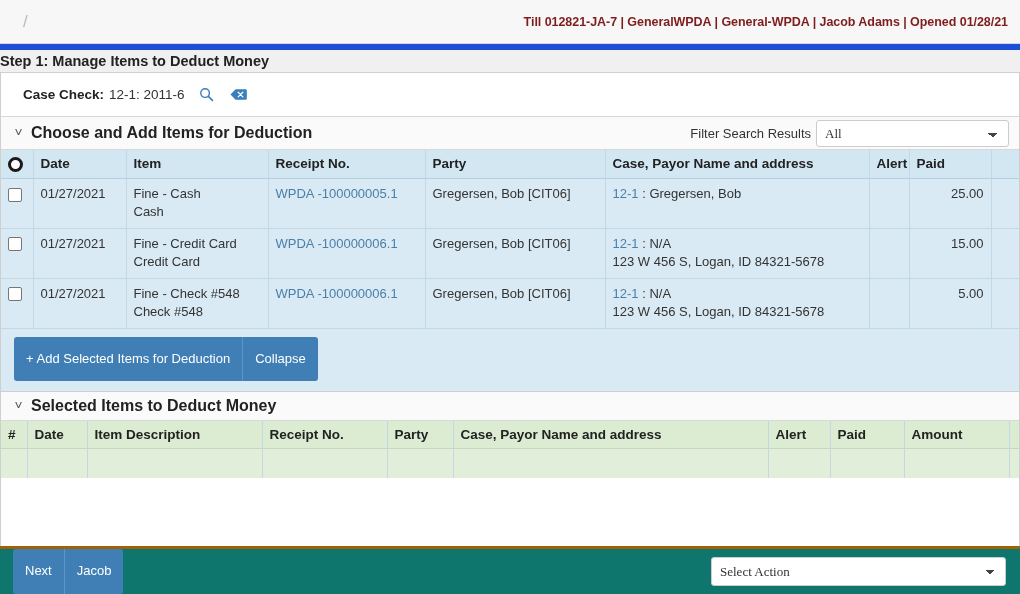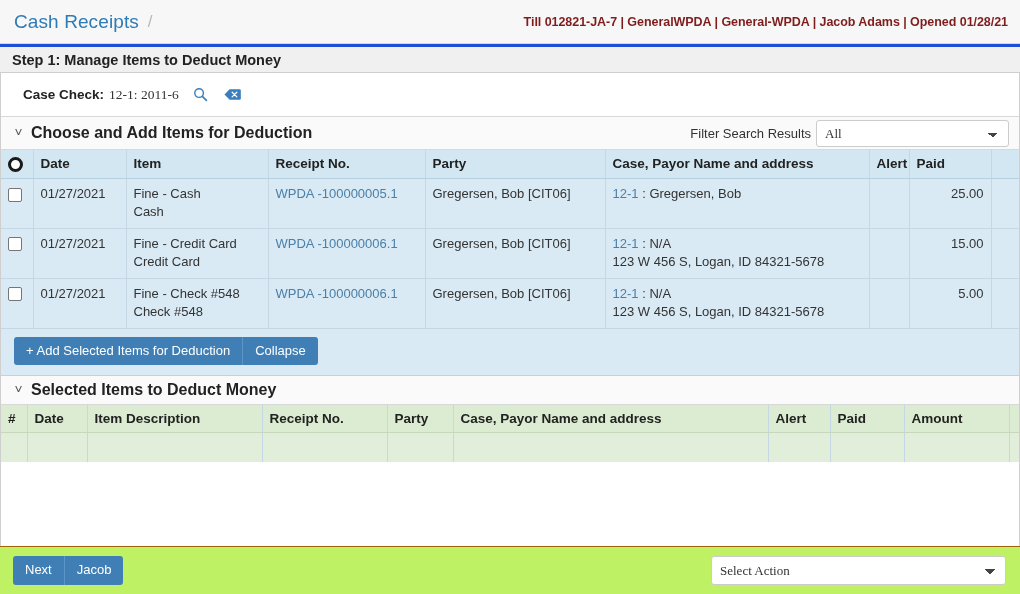--- a/index.html
+++ b/index.html
@@ -282,7 +282,6 @@
 <div class="page">
 
   <div class="topbar">
-    <span class="crumb-main">Cash Receipts</span>
     <span class="crumb-sep">/</span>
     <span class="till-info">Till 012821-JA-7 | GeneralWPDA | General-WPDA | Jacob Adams | Opened 01/28/21</span>
   </div>

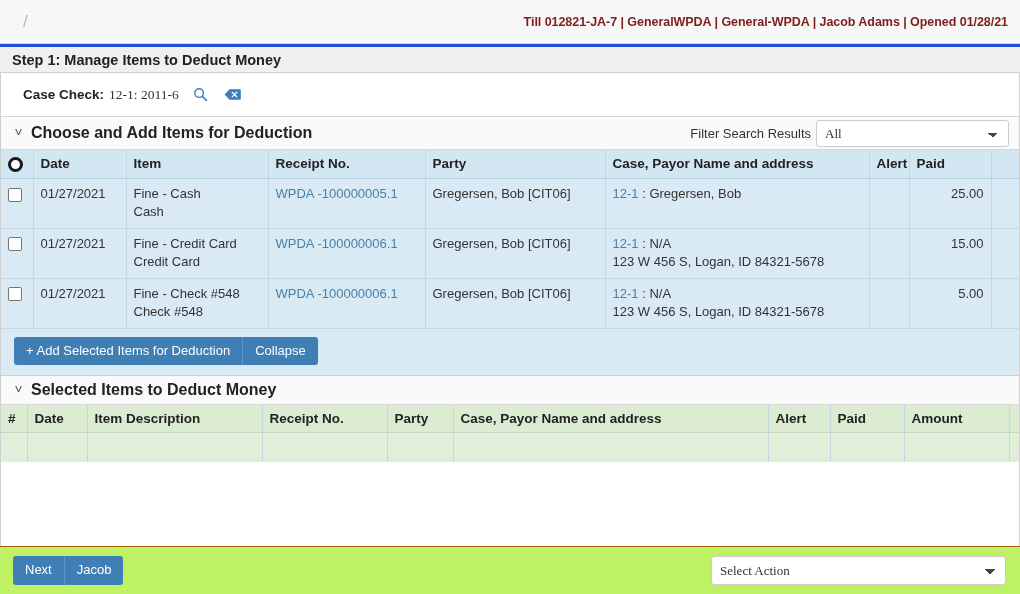--- a/index.html
+++ b/index.html
@@ -56,12 +56,12 @@
   
   .step-header {
     background: #f0f0f0;
-    border-top: 3px solid #1d4ed8;
+    border-top: 6px solid #1d4ed8;
     border-bottom: 1px solid #cfcfcf;
     height: 29px;
     display: flex;
     align-items: center;
-    padding-left: 12px;
+    padding-left: 0;
     font-weight: bold;
     font-size: 14.5px;
     color: #222;

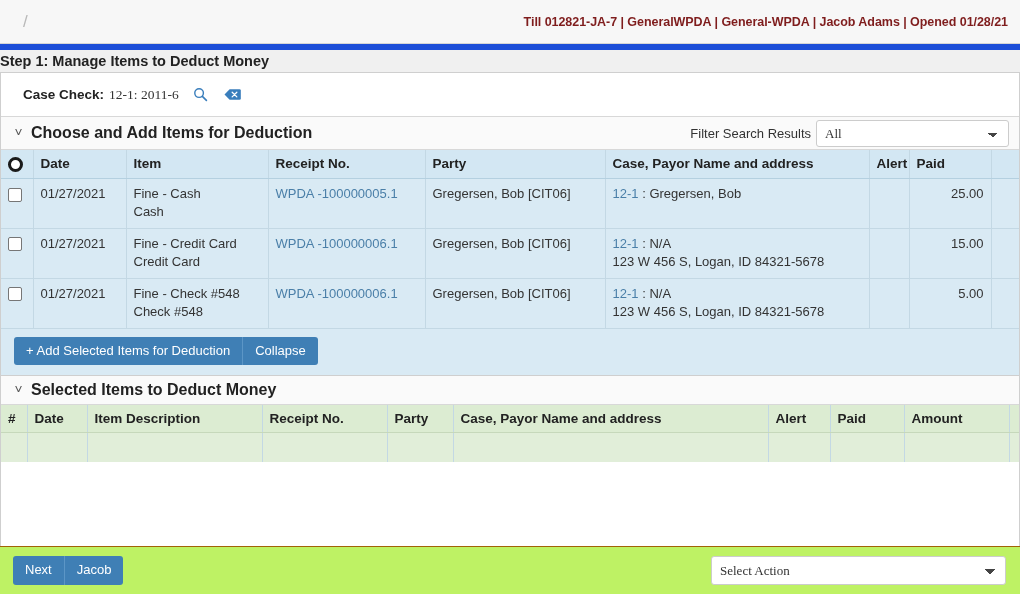--- a/index.html
+++ b/index.html
@@ -90,7 +90,7 @@
     flex: 0 0 auto;
   }
   .cs-label { font-weight: bold; font-size: 13.5px; color: #222; }
-  .cs-value { font-size: 13.5px; color: #333; margin-left: -2px; font-family: Liberation Serif, serif; }
+  .cs-value { font-size: 13.5px; color: #333; margin-left: -2px; }
   .icon-btn {
     width: 20px; height: 20px;
     display: inline-flex;

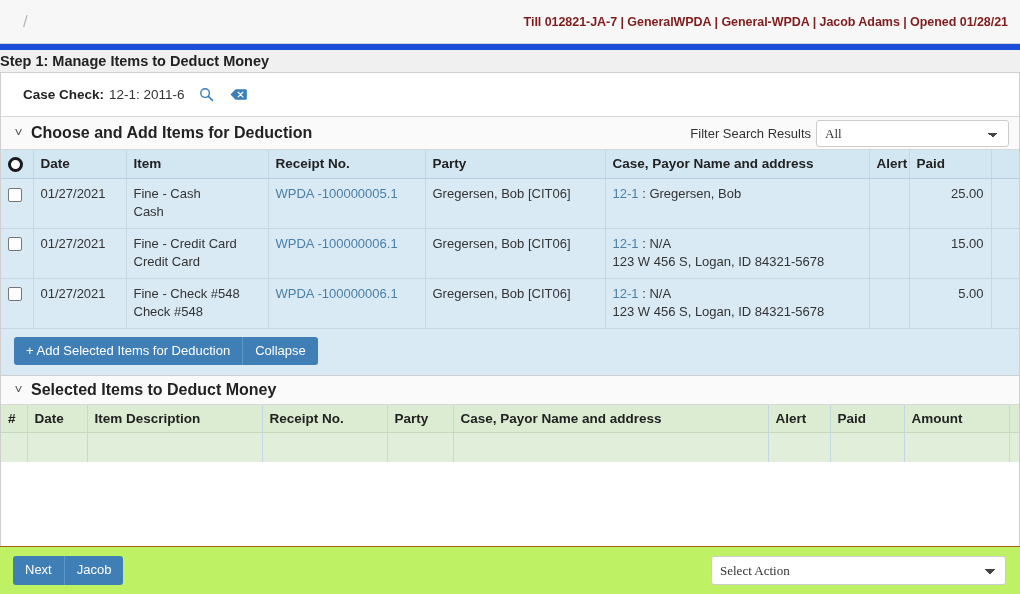--- a/index.html
+++ b/index.html
@@ -225,7 +225,7 @@
     color: #fff;
     background: #3f7fb5;
     border: none;
-    padding: 7px 12px;
+    padding: 15px 12px;
     cursor: pointer;
     line-height: 1.1;
   }

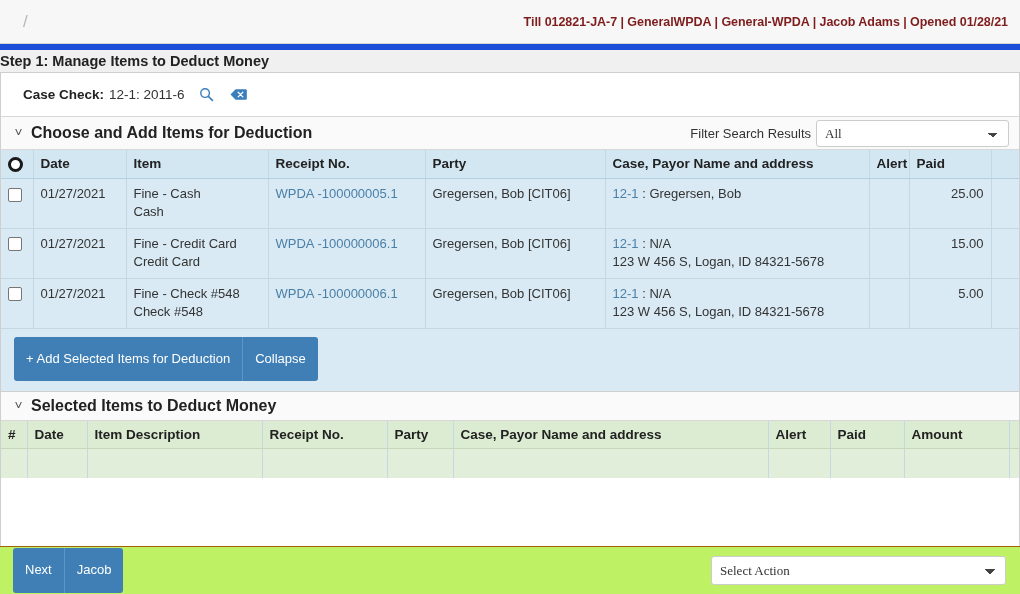--- a/index.html
+++ b/index.html
@@ -266,8 +266,8 @@
   
   .bottom-bar {
     height: 48px;
-    background: #bef264;
-    border-top: 1px solid #a16207;
+    background: #0f766e;
+    border-top: 3px solid #a16207;
     display: flex;
     align-items: center;
     padding: 0 14px 0 13px;

